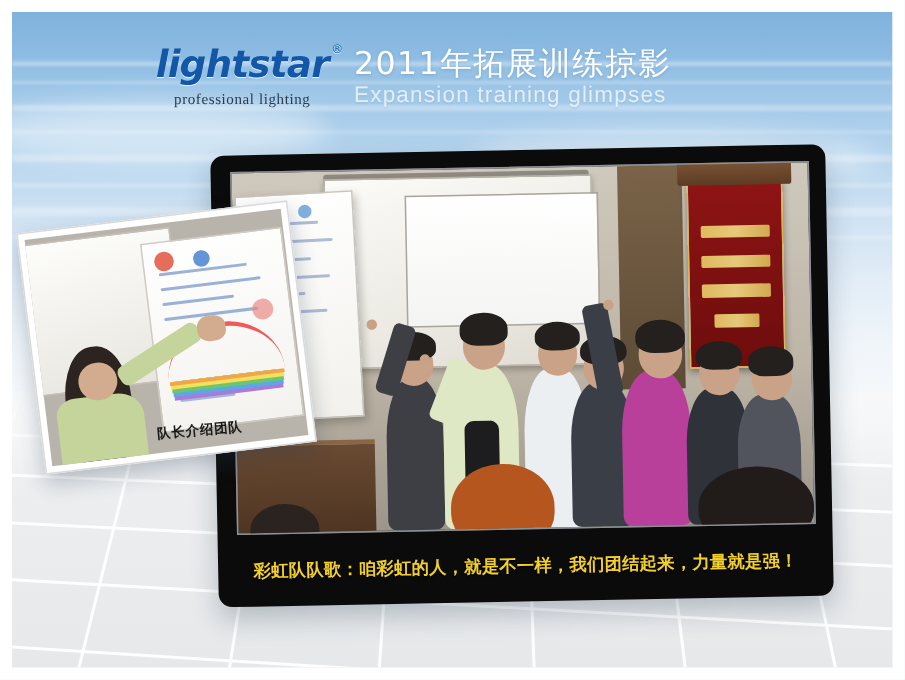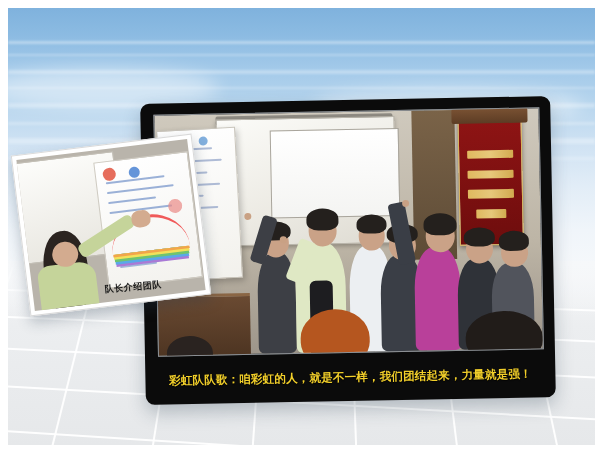--- a/index.html
+++ b/index.html
@@ -250,6 +250,16 @@
       <div class="floorfade"></div>
     </div>
 
+    <div class="header">
+      <div class="logo-wrap">
+        <div class="logo-mark">lightstar<span class="logo-reg">®</span></div>
+        <div class="logo-sub">professional  lighting</div>
+      </div>
+      <div class="title-wrap">
+        <div class="title-cn">2011年拓展训练掠影</div>
+        <div class="title-en">Expansion training glimpses</div>
+      </div>
+    </div>
 
     <div class="photo-frame">
       <div class="photo-inner">

